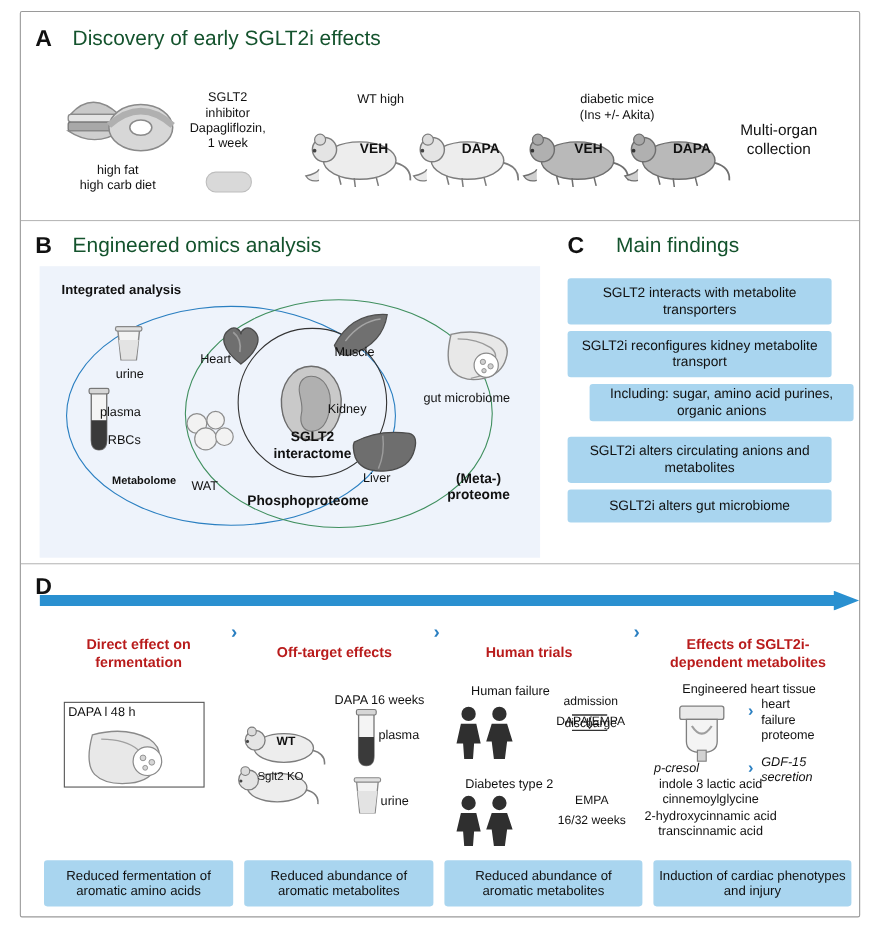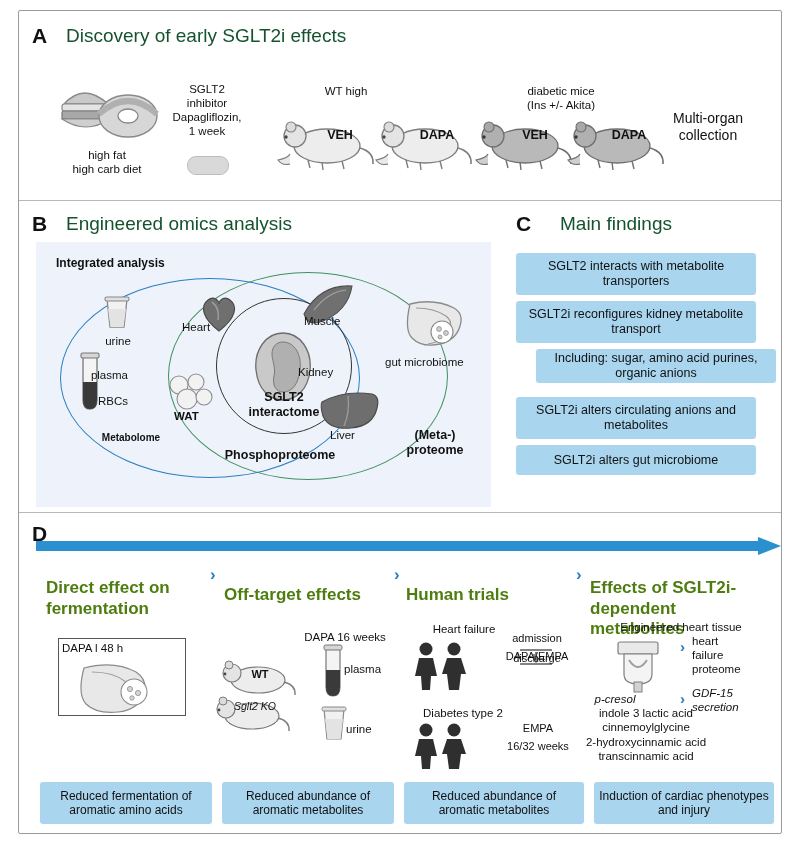--- a/index.html
+++ b/index.html
@@ -281,7 +281,7 @@
       <circle cx="38" cy="25" r="8" fill="#f2f2f2" stroke="#8d8d8d" stroke-width="1.1"></circle>
     </svg>
   </div>
-  <div class="organ-label" style="left:174px; top:410px;font-weight:bold;">WAT</div>
+  <div class="organ-label" style="left:174px; top:436px;">WAT</div>
 
   <div class="tube" style="left:318px; top:388px;">
     <svg width="62" height="44" viewBox="0 0 62 44">

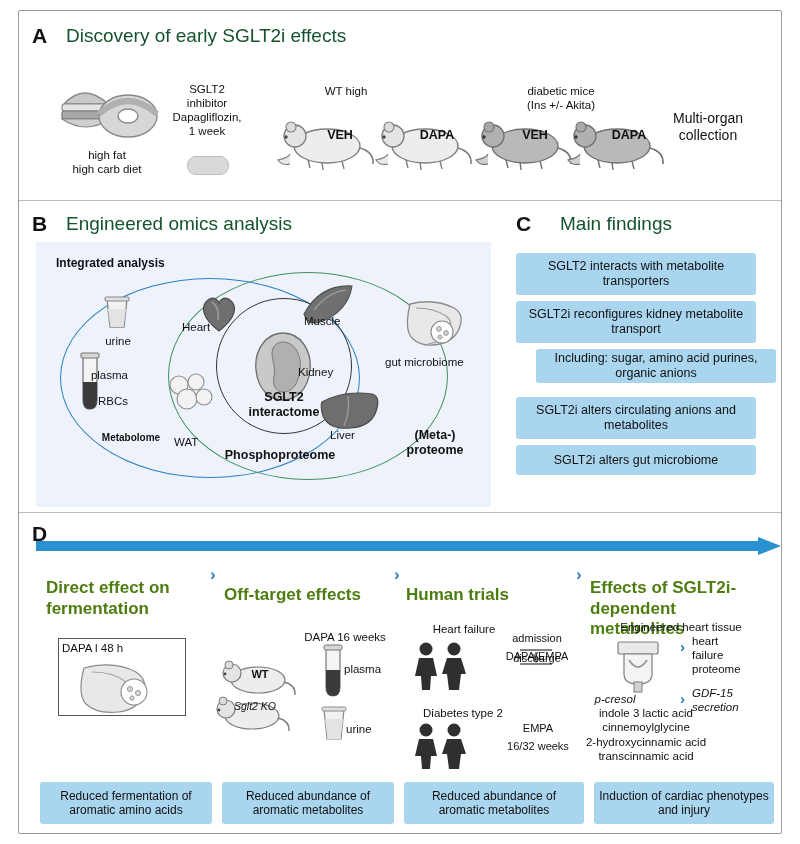--- a/index.html
+++ b/index.html
@@ -71,9 +71,10 @@
   }
   .blue-head {
     position: absolute;
-    color: #4d7c0f;
+    color: #b91c1c;
     font-weight: bold;
-    font-size: 17px;
+    font-size: 13px;
+    text-align: center;
     line-height: 1.22;
   }
   .panelB-bg {

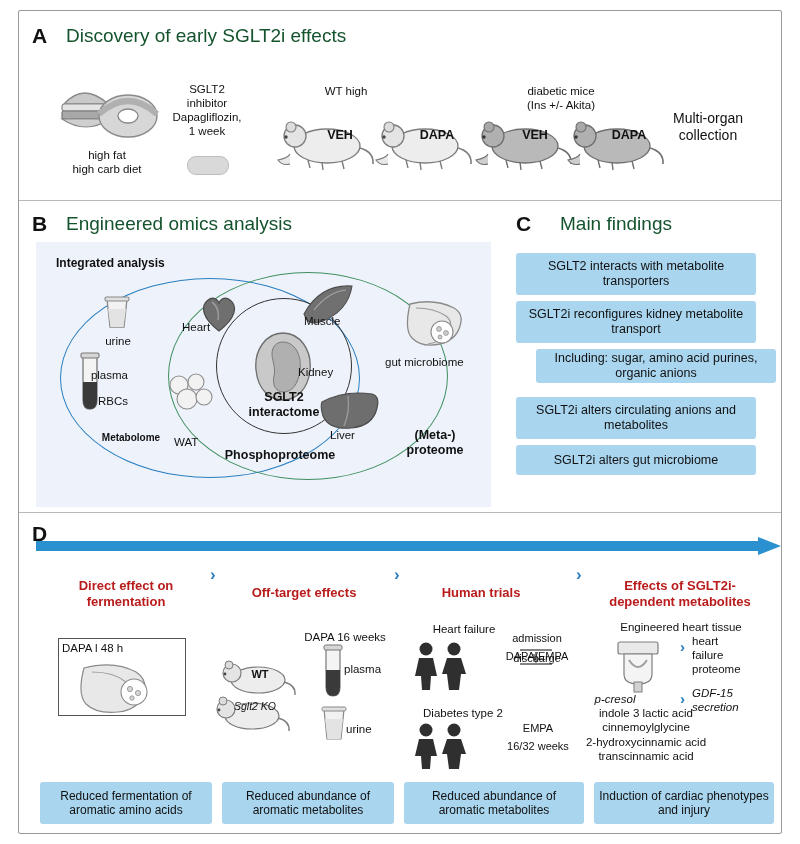--- a/index.html
+++ b/index.html
@@ -388,7 +388,7 @@
   </div>
   <div class="lbl" style="left:346px; top:722px; width:60px; text-align:left;">urine</div>
 
-  <div class="lbl" style="left:404px; top:622px; width:120px;">Heart failure</div>
+  <div class="lbl" style="left:404px; top:622px; width:120px;">Human failure</div>
   <div class="tube" style="left:408px; top:640px;">
     <svg width="72" height="52" viewBox="0 0 72 52">
       <circle cx="18" cy="9" r="6.5" fill="#2f2f2f"></circle>

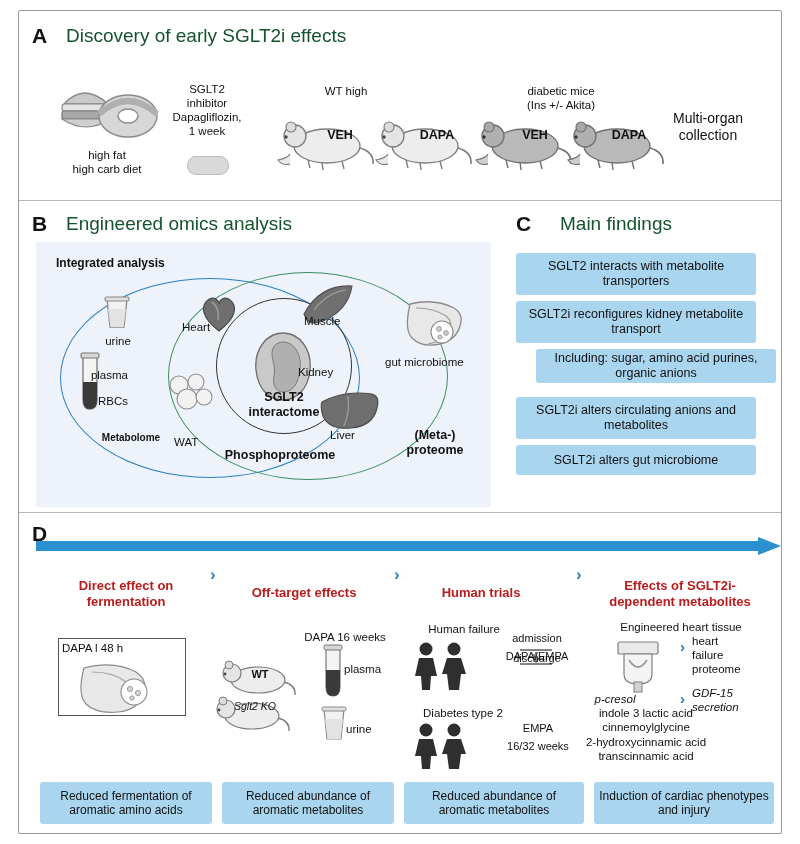--- a/index.html
+++ b/index.html
@@ -368,7 +368,7 @@
       <path d="M72 30 q12 3 11 13" fill="none" stroke="#7d7d7d" stroke-width="1.4"></path>
     </svg>
   </div>
-  <div class="lbl" style="left:222px; top:700px; width:66px; font-size:10.5px; font-style:italic;">Sglt2 KO</div>
+  <div class="lbl" style="left:222px; top:700px; width:66px; font-size:10.5px; ">Sglt2 KO</div>
 
   <div class="tube" style="left:320px; top:644px;">
     <svg width="26" height="56" viewBox="0 0 26 56">

